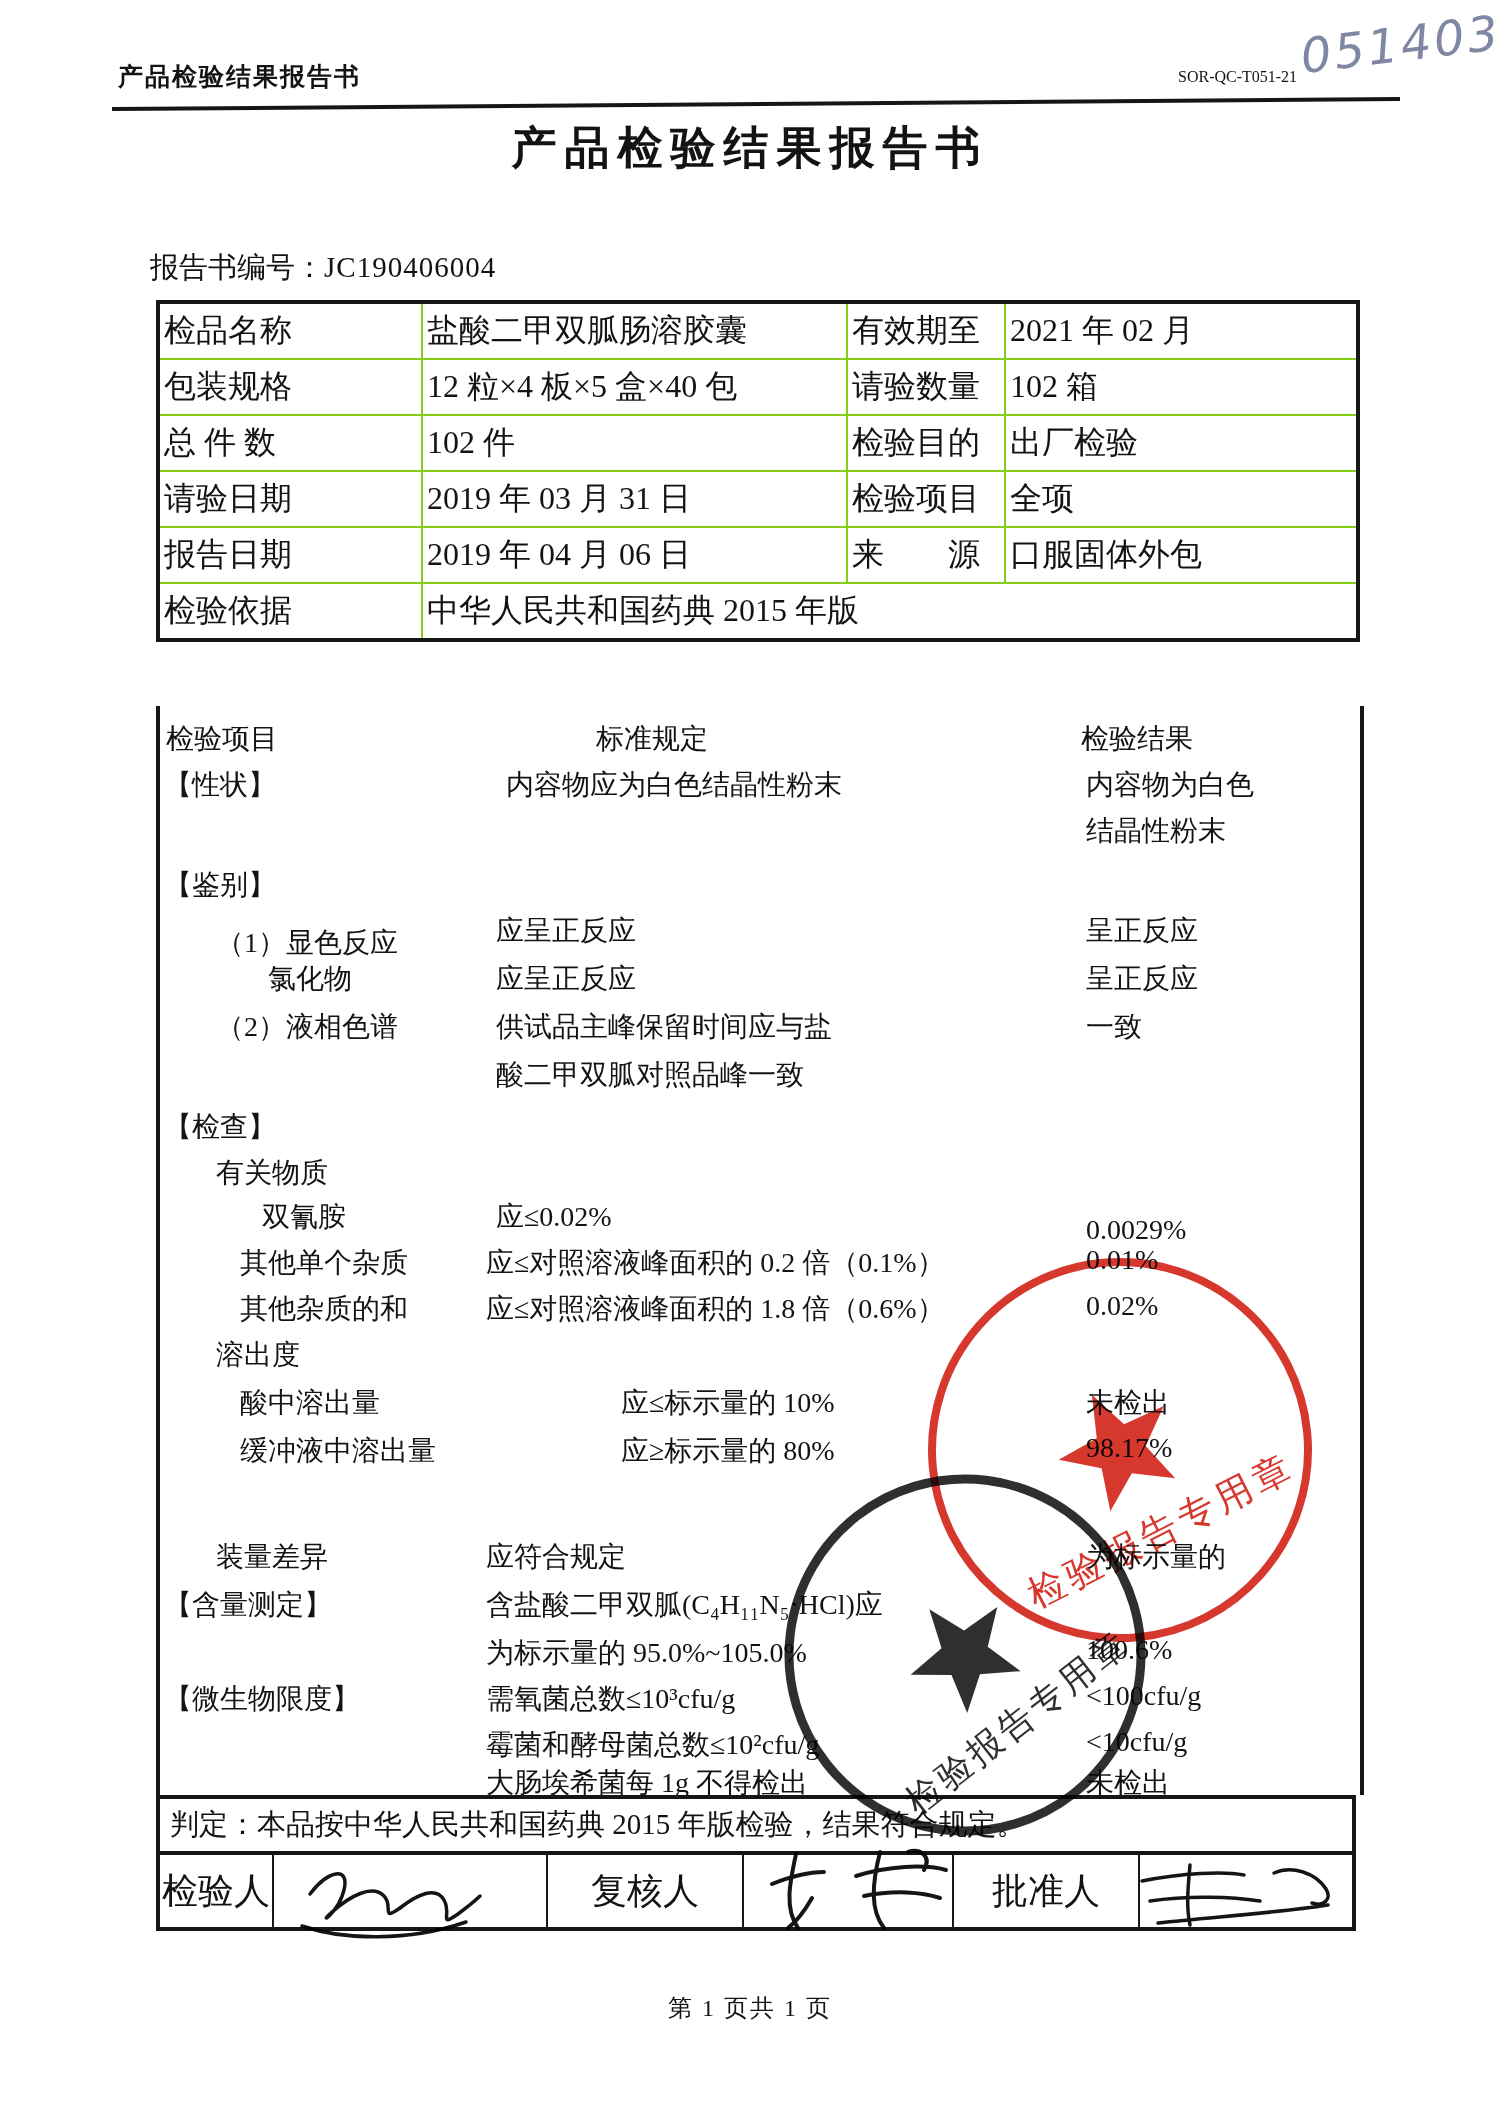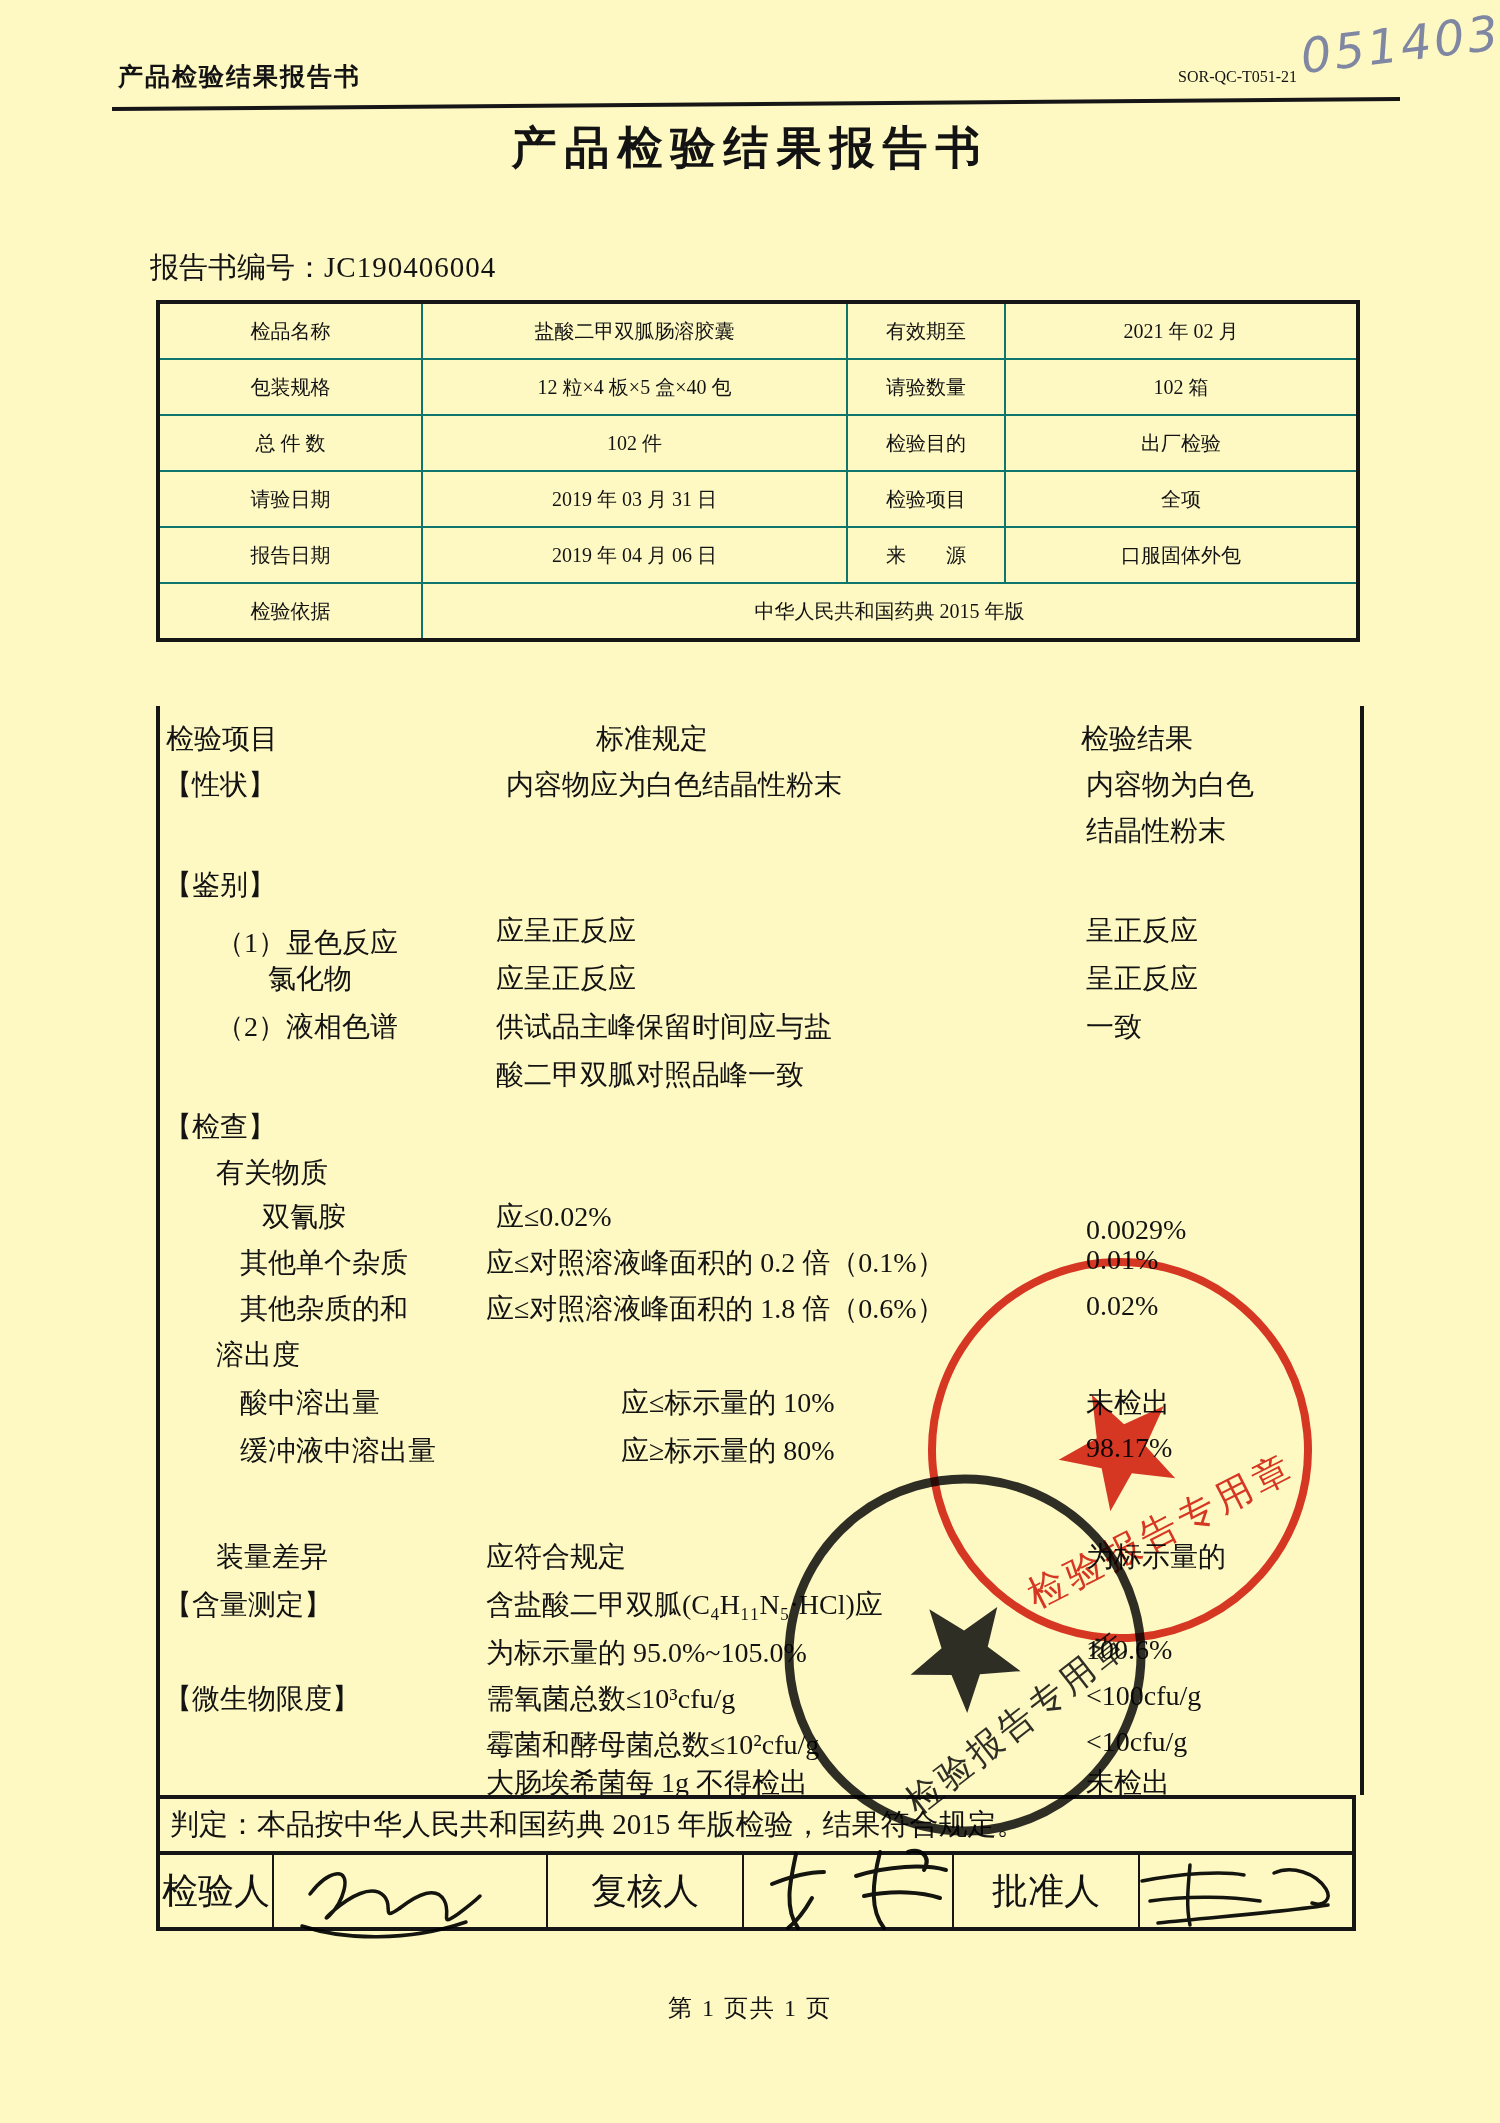--- a/index.html
+++ b/index.html
@@ -5,7 +5,7 @@
   html,body { margin:0; padding:0; background:#cfcfcf; }
   .page {
     position:relative; width:1500px; height:2123px; margin:0 auto;
-    background:#fef9c3; overflow:hidden;
+    background:#ffffff; overflow:hidden;
     font-family:"Liberation Serif","DejaVu Serif",serif; color:#131313;
   }
   

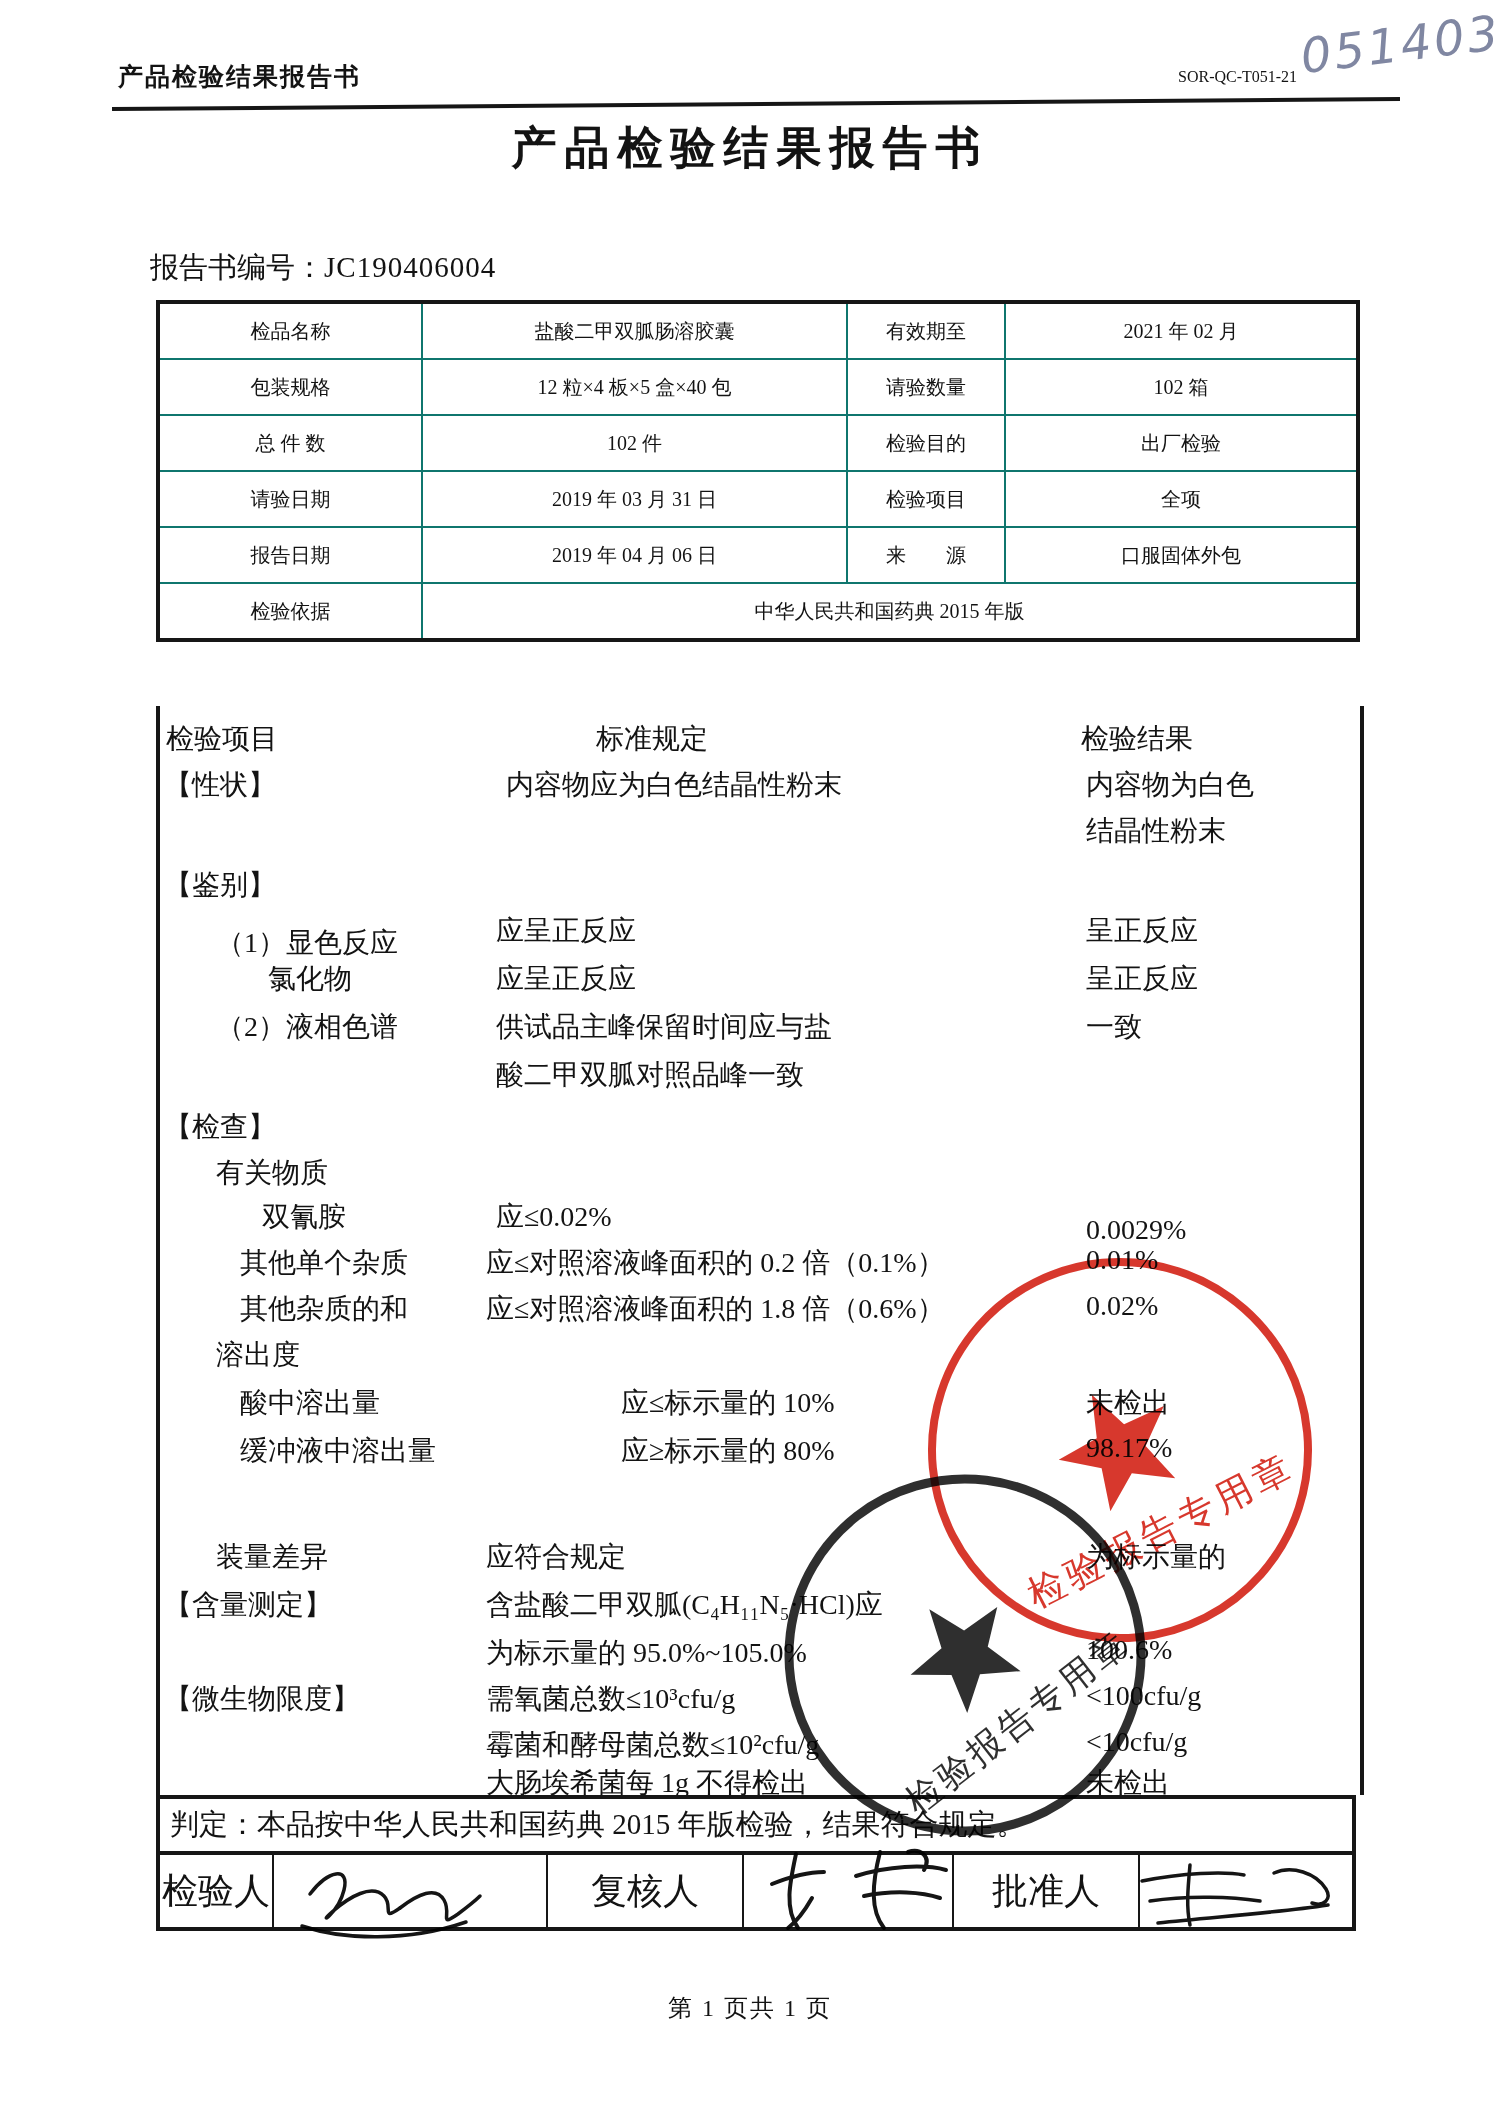--- a/index.html
+++ b/index.html
@@ -25,7 +25,7 @@
   
   table.info { position:absolute; left:156px; top:300px; width:1200px;
     border-collapse:collapse; table-layout:fixed; border:4px solid #161616; }
-  table.info td { border:2px solid #0f766e; height:54px; font-size:20px; text-align:center;
+  table.info td { border:2px solid #84cc16; height:54px; font-size:32px; text-align:left;
     padding:0 4px; white-space:nowrap; overflow:visible; }
 
   

